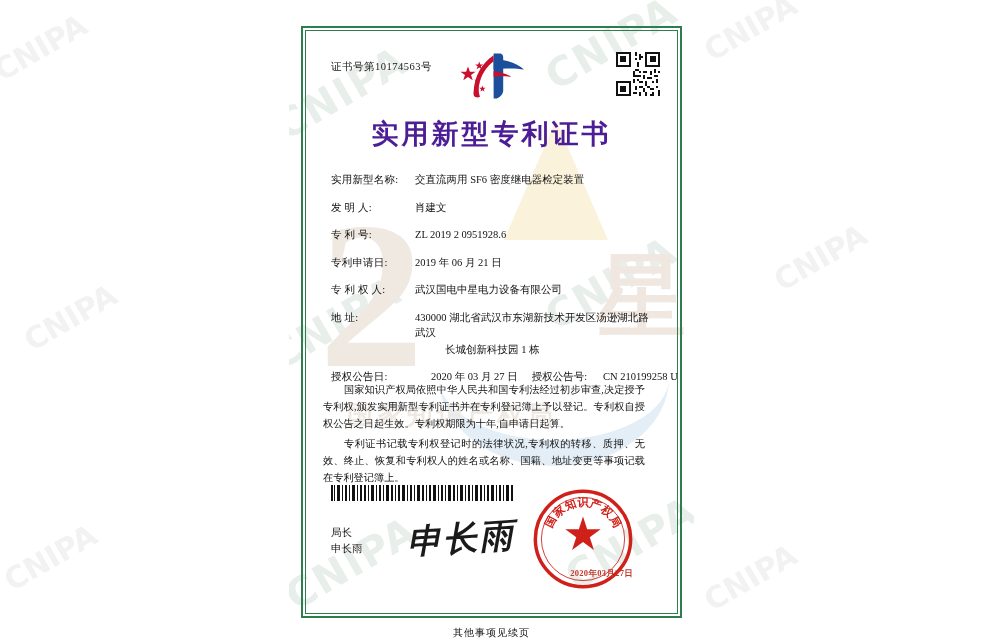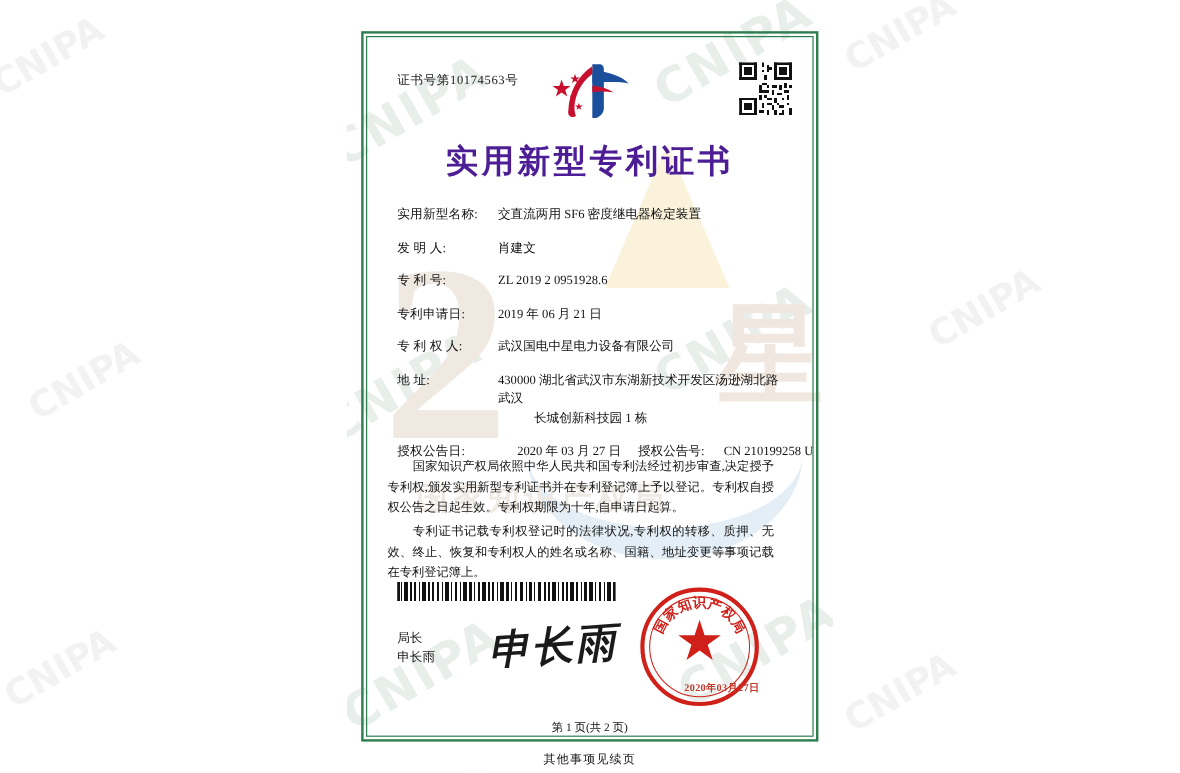--- a/index.html
+++ b/index.html
@@ -530,7 +530,6 @@
     </svg>
     <div class="seal-date">2020年03月27日</div>
 
-    <div class="page-no">第 1 页(共 2 页)</div>
   </div>
 </div>
 

